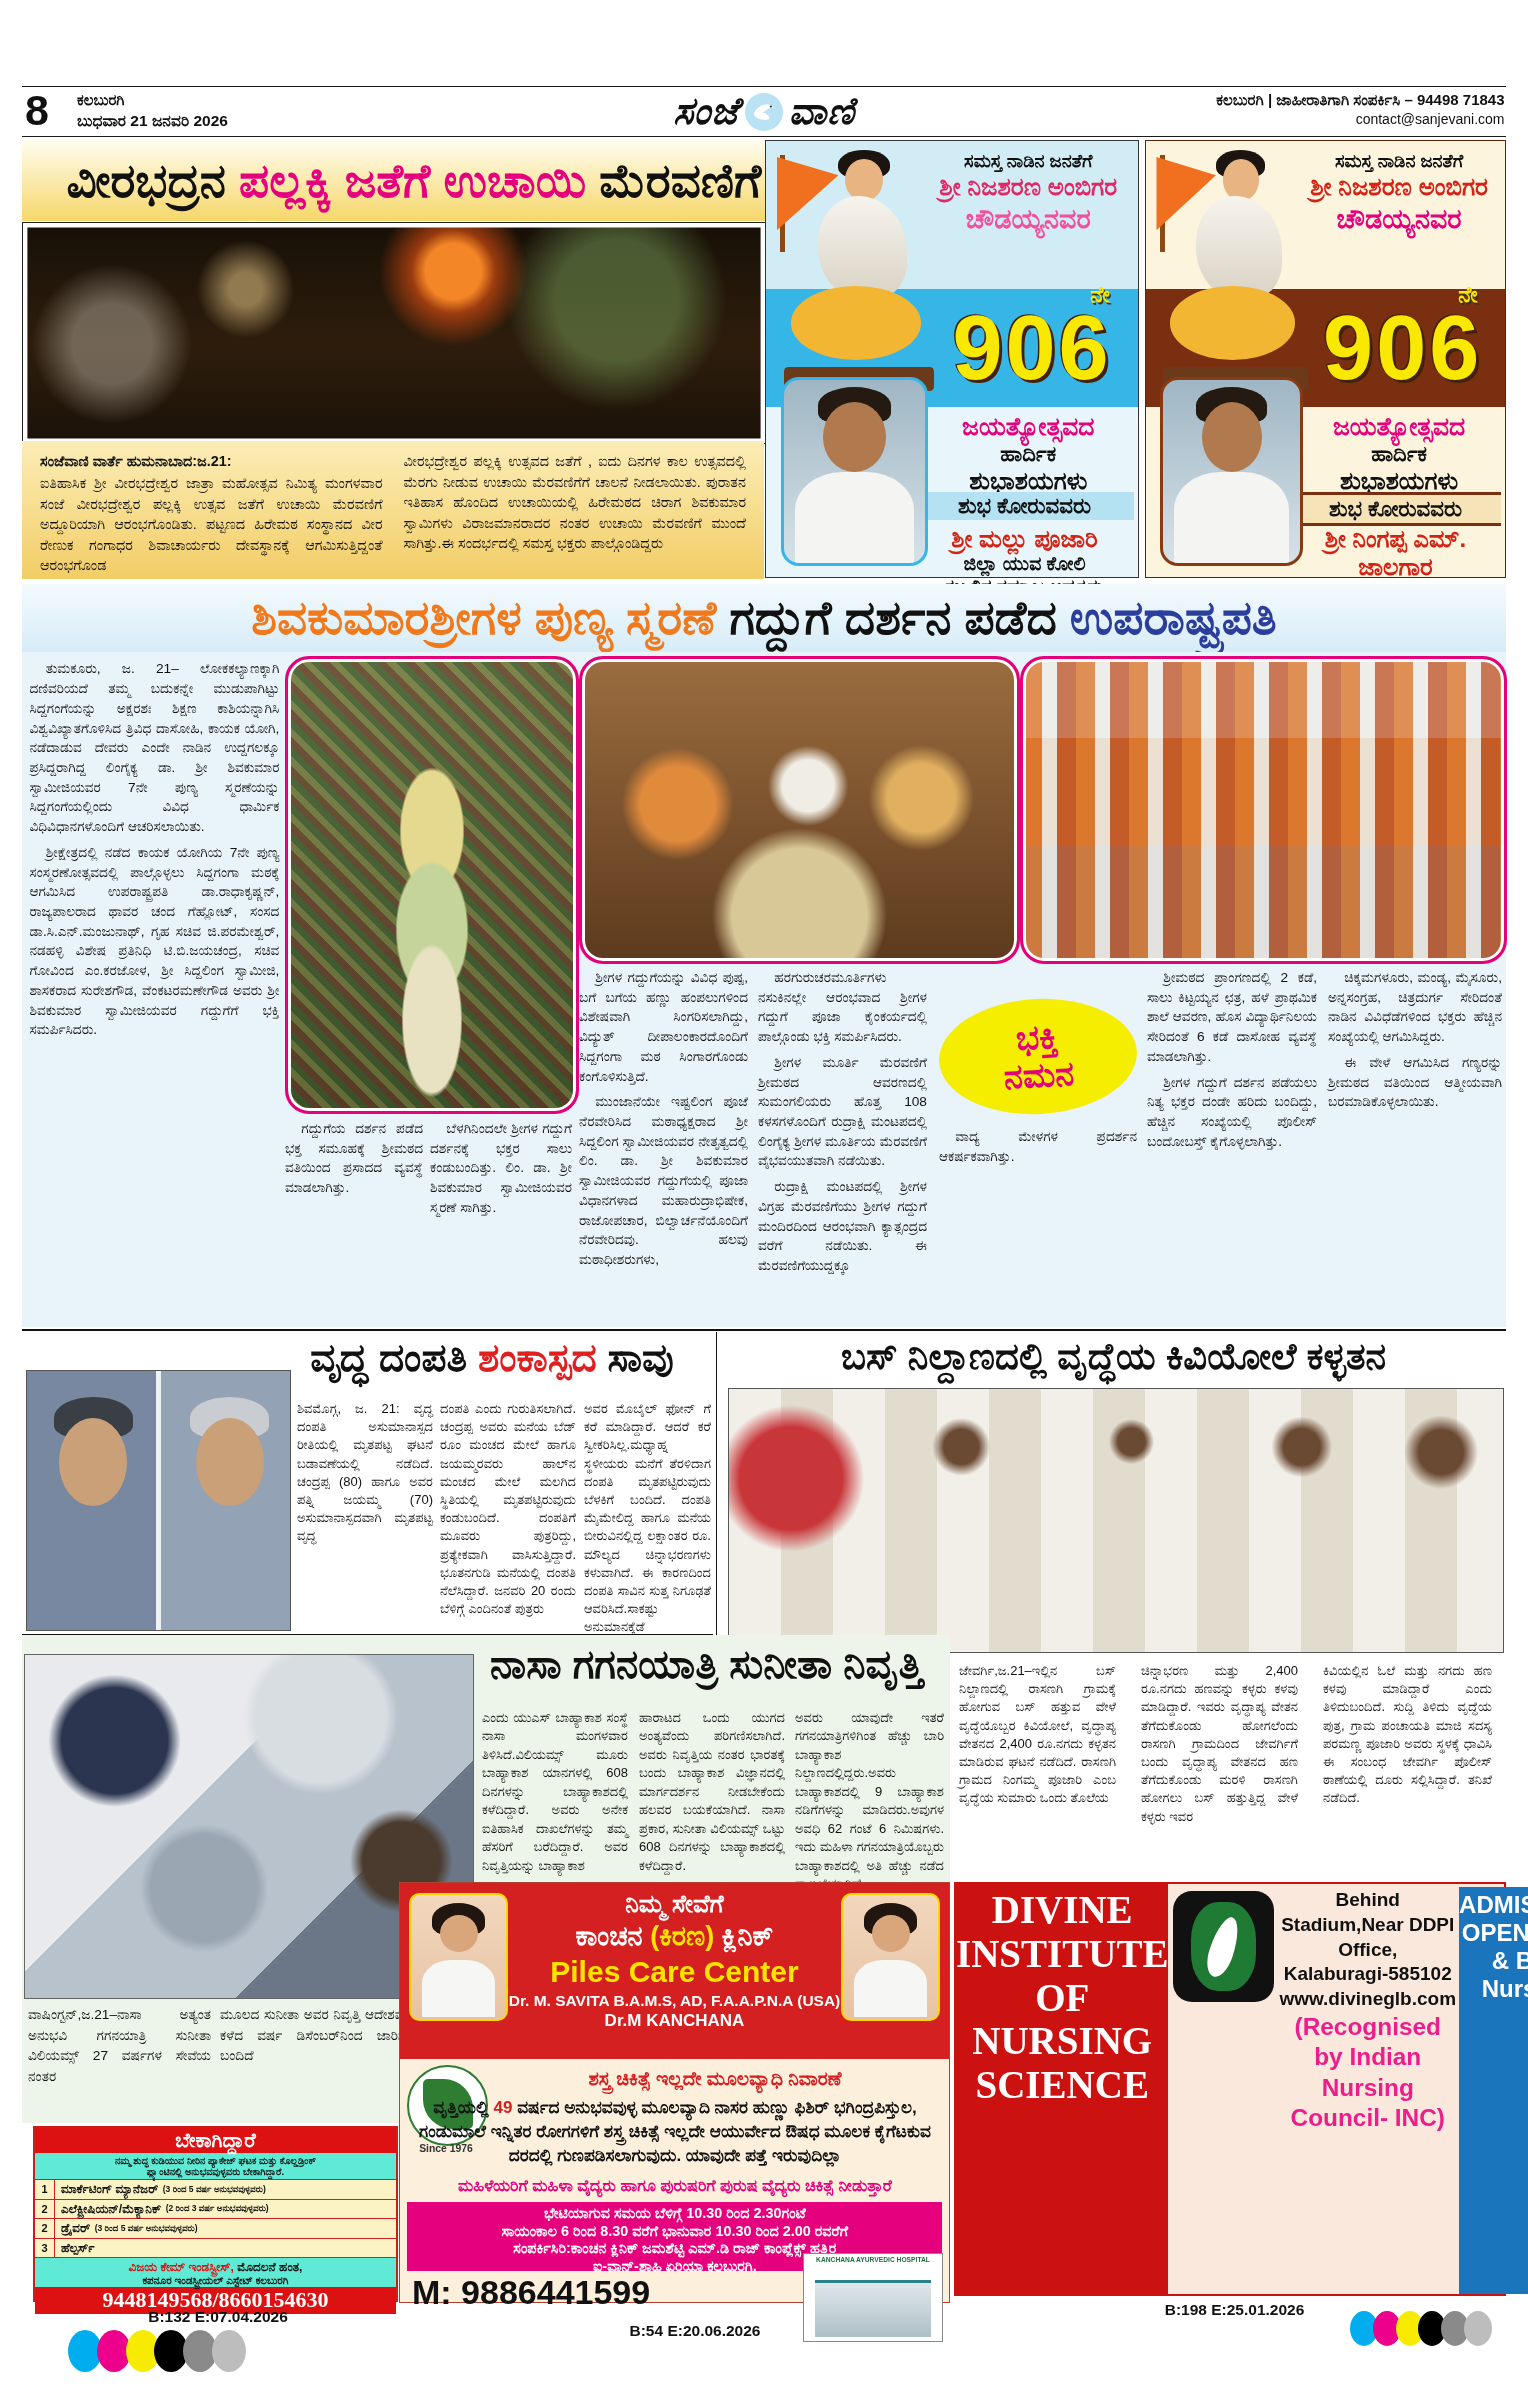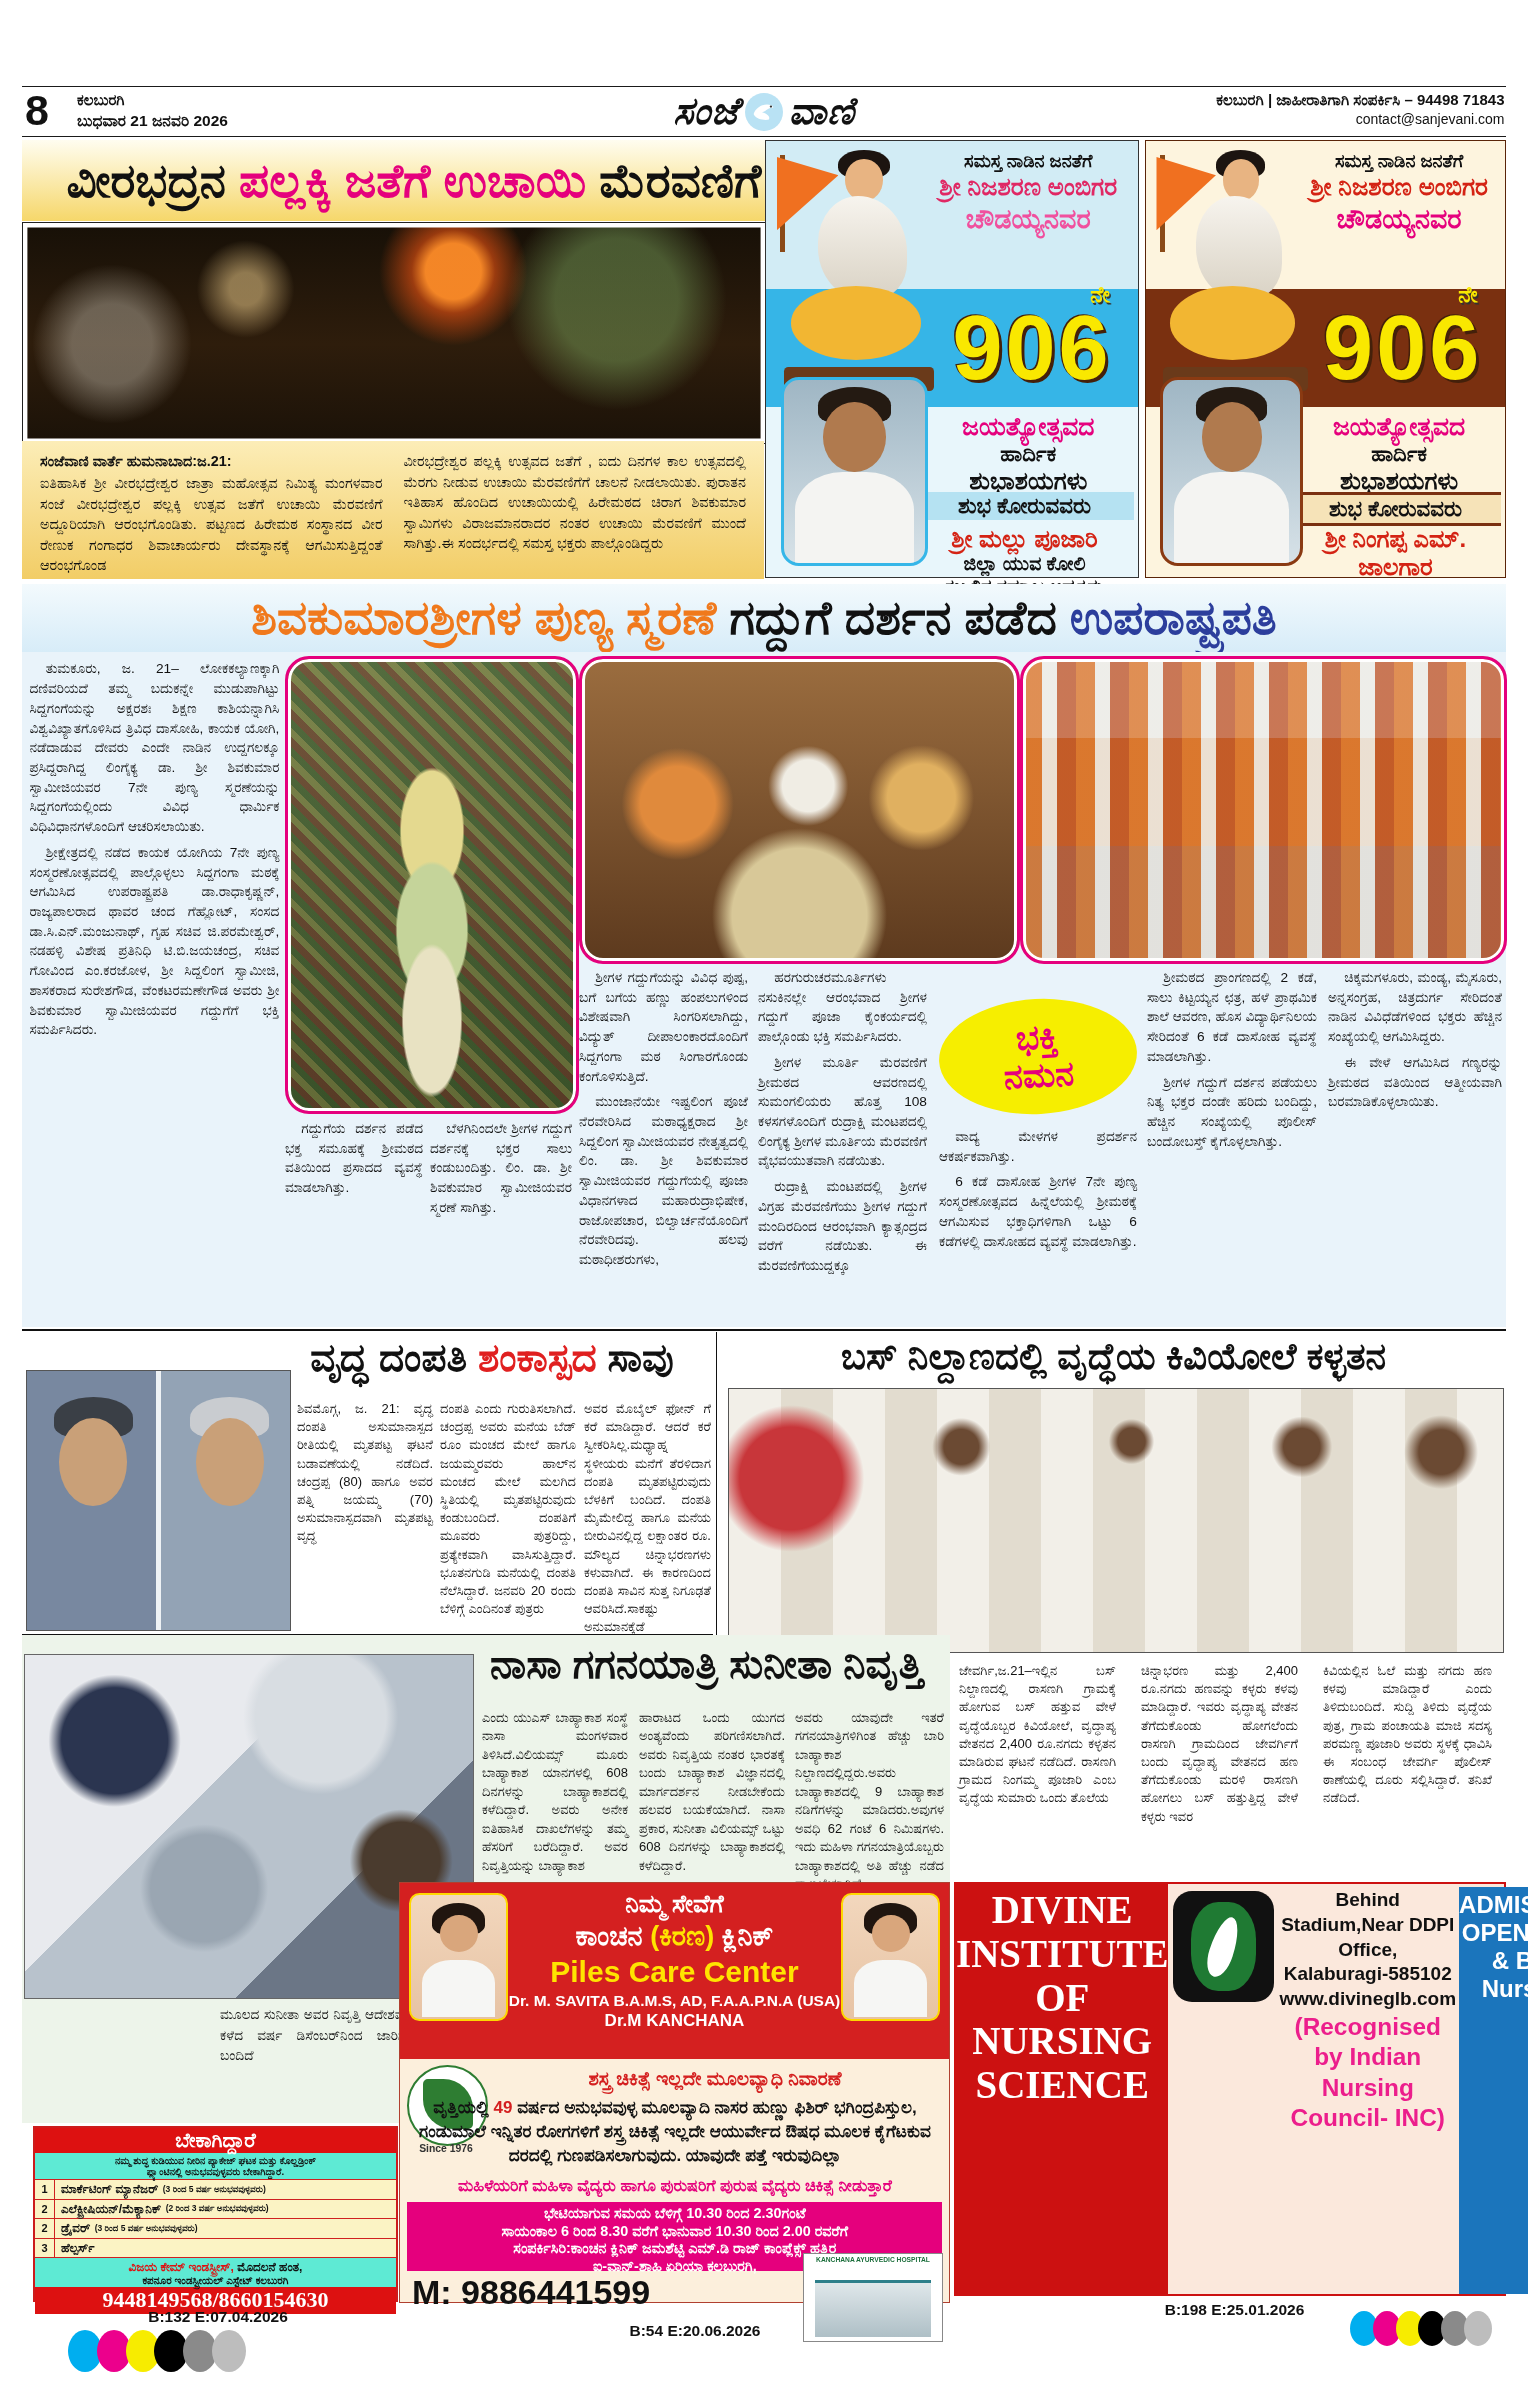--- a/index.html
+++ b/index.html
@@ -344,7 +344,6 @@
   </div>
   <div class="abs mcol m-cC">
     <p class="mp">ವಾದ್ಯ ಮೇಳಗಳ ಪ್ರದರ್ಶನ ಆಕರ್ಷಕವಾಗಿತ್ತು.</p>
-    <p class="mp">6 ಕಡೆ ದಾಸೋಹ ಶ್ರೀಗಳ 7ನೇ ಪುಣ್ಯ ಸಂಸ್ಮರಣೋತ್ಸವದ ಹಿನ್ನೆಲೆಯಲ್ಲಿ ಶ್ರೀಮಠಕ್ಕೆ ಆಗಮಿಸುವ ಭಕ್ತಾಧಿಗಳಿಗಾಗಿ ಒಟ್ಟು 6 ಕಡೆಗಳಲ್ಲಿ ದಾಸೋಹದ ವ್ಯವಸ್ಥೆ ಮಾಡಲಾಗಿತ್ತು.</p>
   </div>
   <div class="abs mcol m-cD">
     <p class="mp">ಶ್ರೀಮಠದ ಪ್ರಾಂಗಣದಲ್ಲಿ 2 ಕಡೆ, ಸಾಲು ಕಿಟ್ಟಯ್ಯನ ಛತ್ರ, ಹಳೆ ಪ್ರಾಥಮಿಕ ಶಾಲೆ ಆವರಣ, ಹೊಸ ವಿದ್ಯಾರ್ಥಿನಿಲಯ ಸೇರಿದಂತೆ 6 ಕಡೆ ದಾಸೋಹ ವ್ಯವಸ್ಥೆ ಮಾಡಲಾಗಿತ್ತು.</p>

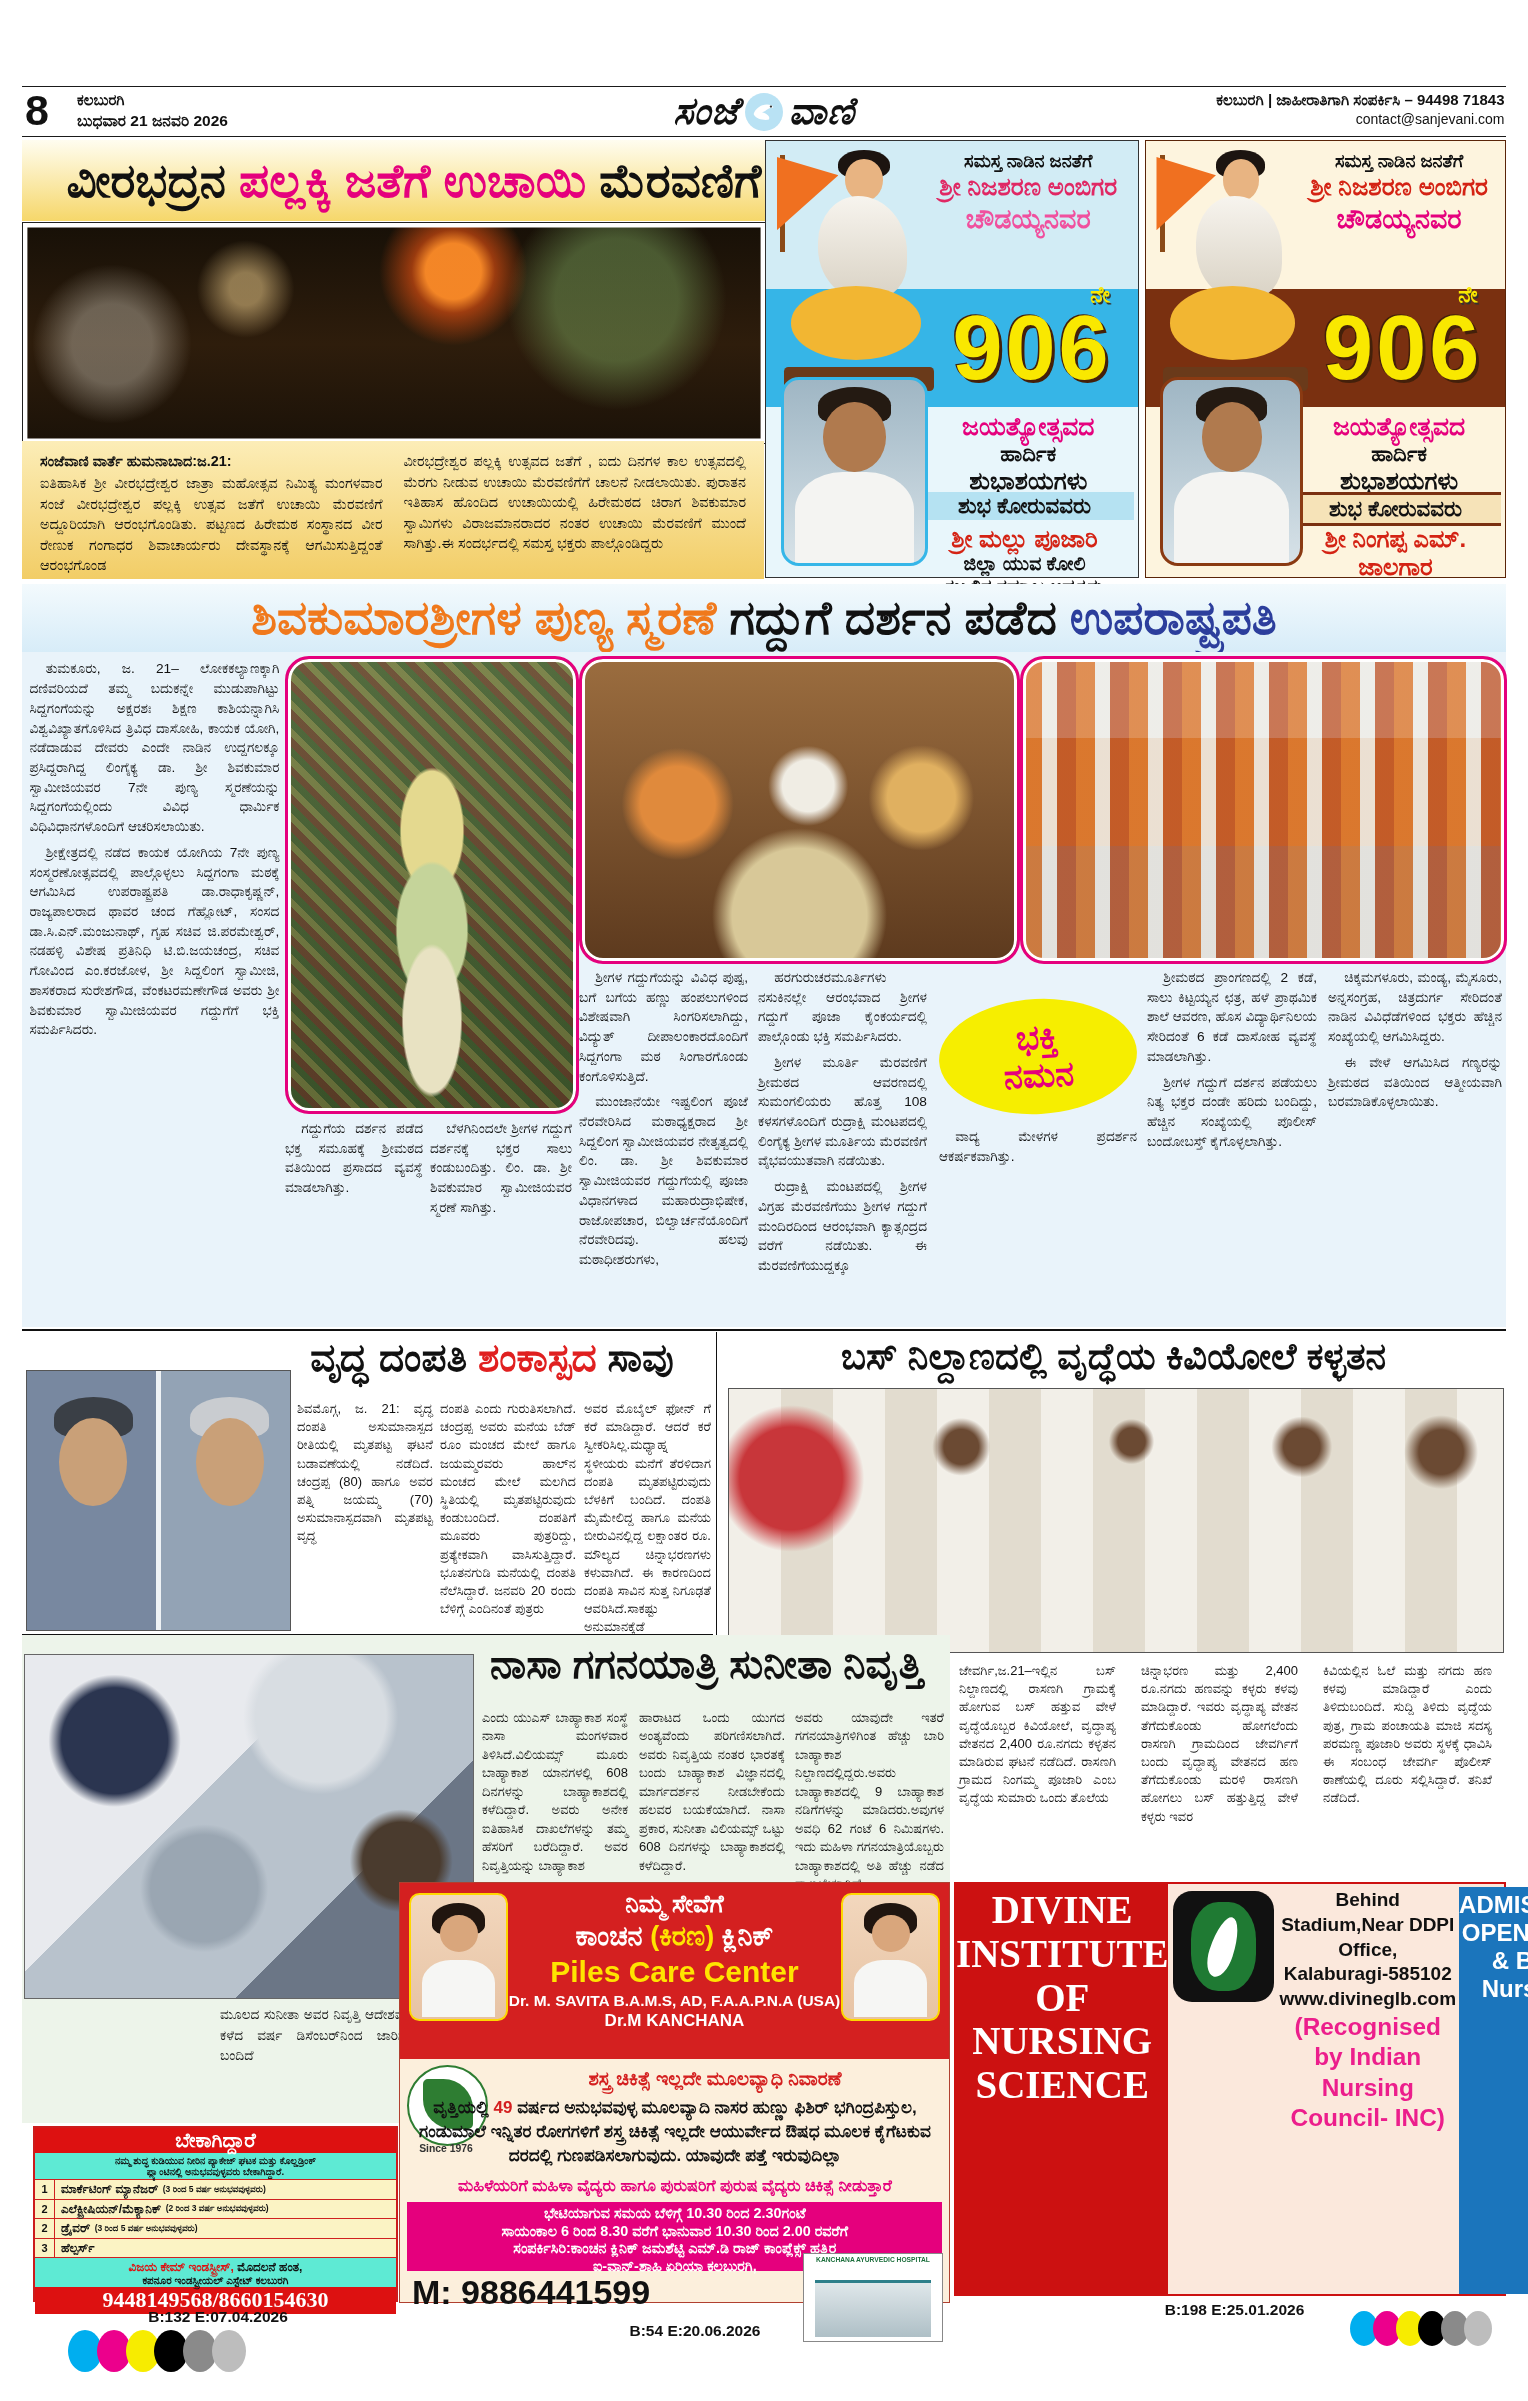--- a/index.html
+++ b/index.html
@@ -391,6 +391,7 @@
   <div class="abs ncol n-c1">ಎಂದು ಯುಎಸ್ ಬಾಹ್ಯಾಕಾಶ ಸಂಸ್ಥೆ ನಾಸಾ ಮಂಗಳವಾರ ತಿಳಿಸಿದೆ.ವಿಲಿಯಮ್ಸ್ ಮೂರು ಬಾಹ್ಯಾಕಾಶ ಯಾನಗಳಲ್ಲಿ 608 ದಿನಗಳನ್ನು ಬಾಹ್ಯಾಕಾಶದಲ್ಲಿ ಕಳೆದಿದ್ದಾರೆ. ಅವರು ಅನೇಕ ಐತಿಹಾಸಿಕ ದಾಖಲೆಗಳನ್ನು ತಮ್ಮ ಹೆಸರಿಗೆ ಬರೆದಿದ್ದಾರೆ. ಅವರ ನಿವೃತ್ತಿಯನ್ನು ಬಾಹ್ಯಾಕಾಶ</div>
   <div class="abs ncol n-c2">ಹಾರಾಟದ ಒಂದು ಯುಗದ ಅಂತ್ಯವೆಂದು ಪರಿಗಣಿಸಲಾಗಿದೆ. ಅವರು ನಿವೃತ್ತಿಯ ನಂತರ ಭಾರತಕ್ಕೆ ಬಂದು ಬಾಹ್ಯಾಕಾಶ ವಿಜ್ಞಾನದಲ್ಲಿ ಮಾರ್ಗದರ್ಶನ ನೀಡಬೇಕೆಂದು ಹಲವರ ಬಯಕೆಯಾಗಿದೆ. ನಾಸಾ ಪ್ರಕಾರ, ಸುನೀತಾ ವಿಲಿಯಮ್ಸ್ ಒಟ್ಟು 608 ದಿನಗಳನ್ನು ಬಾಹ್ಯಾಕಾಶದಲ್ಲಿ ಕಳೆದಿದ್ದಾರೆ.</div>
   <div class="abs ncol n-c3">ಅವರು ಯಾವುದೇ ಇತರೆ ಗಗನಯಾತ್ರಿಗಳಿಗಿಂತ ಹೆಚ್ಚು ಬಾರಿ ಬಾಹ್ಯಾಕಾಶ ನಿಲ್ದಾಣದಲ್ಲಿದ್ದರು.ಅವರು ಬಾಹ್ಯಾಕಾಶದಲ್ಲಿ 9 ಬಾಹ್ಯಾಕಾಶ ನಡಿಗೆಗಳನ್ನು ಮಾಡಿದರು.ಅವುಗಳ ಅವಧಿ 62 ಗಂಟೆ 6 ನಿಮಿಷಗಳು. ಇದು ಮಹಿಳಾ ಗಗನಯಾತ್ರಿಯೊಬ್ಬರು ಬಾಹ್ಯಾಕಾಶದಲ್ಲಿ ಅತಿ ಹೆಚ್ಚು ನಡೆದ ದಾಖಲೆಯಾಗಿದೆ.</div>
+  <div class="abs nfoot n-f1">ವಾಷಿಂಗ್ಟನ್,ಜ.21–ನಾಸಾ ಅತ್ಯಂತ ಅನುಭವಿ ಗಗನಯಾತ್ರಿ ಸುನೀತಾ ವಿಲಿಯಮ್ಸ್ 27 ವರ್ಷಗಳ ಸೇವೆಯ ನಂತರ</div>
   <div class="abs nfoot n-f2">ಮೂಲದ ಸುನೀತಾ ಅವರ ನಿವೃತ್ತಿ ಆದೇಶವು ಕಳೆದ ವರ್ಷ ಡಿಸೆಂಬರ್‌ನಿಂದ ಜಾರಿಗೆ ಬಂದಿದೆ</div>
 </div>
 

